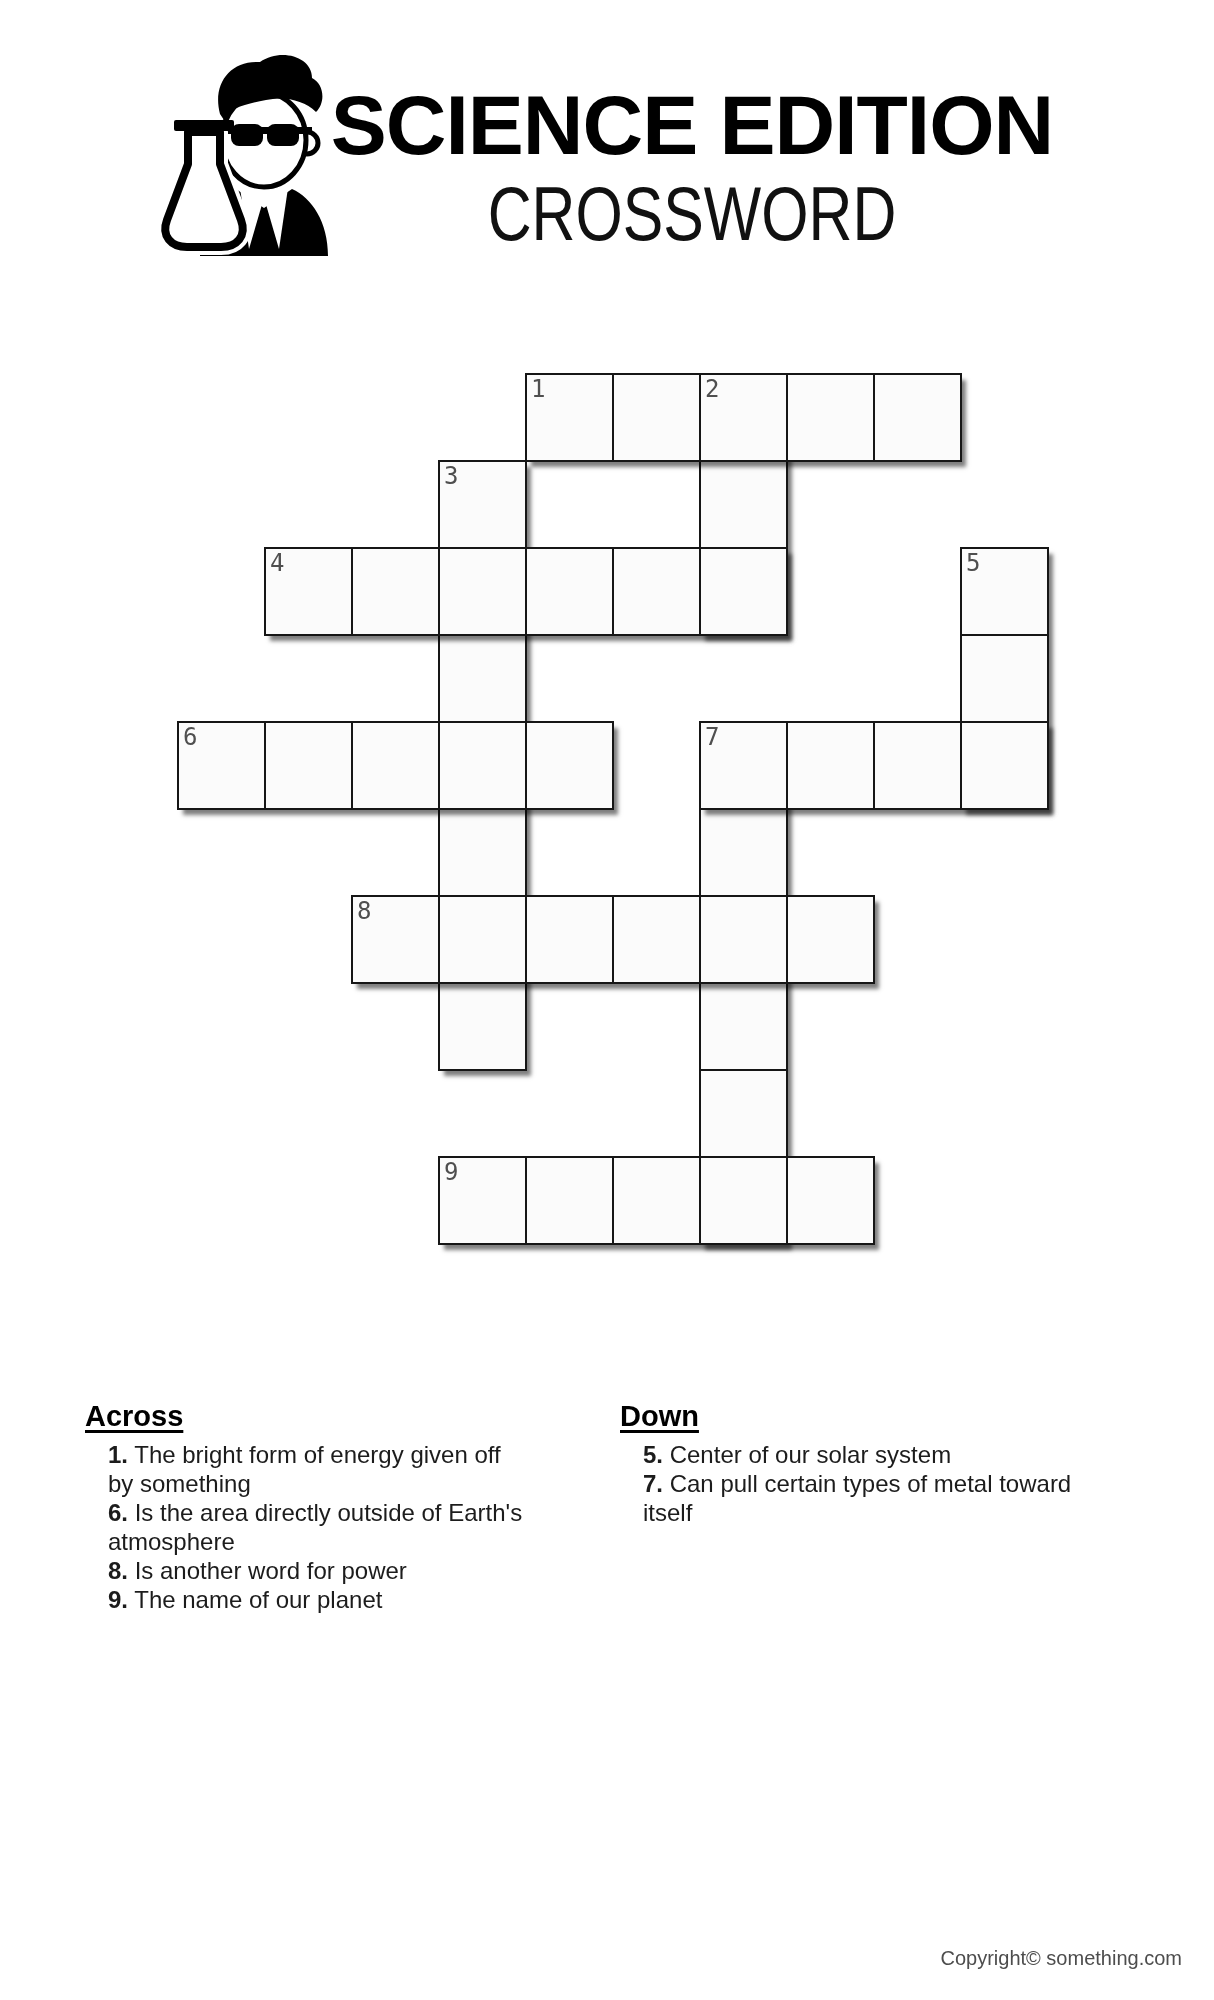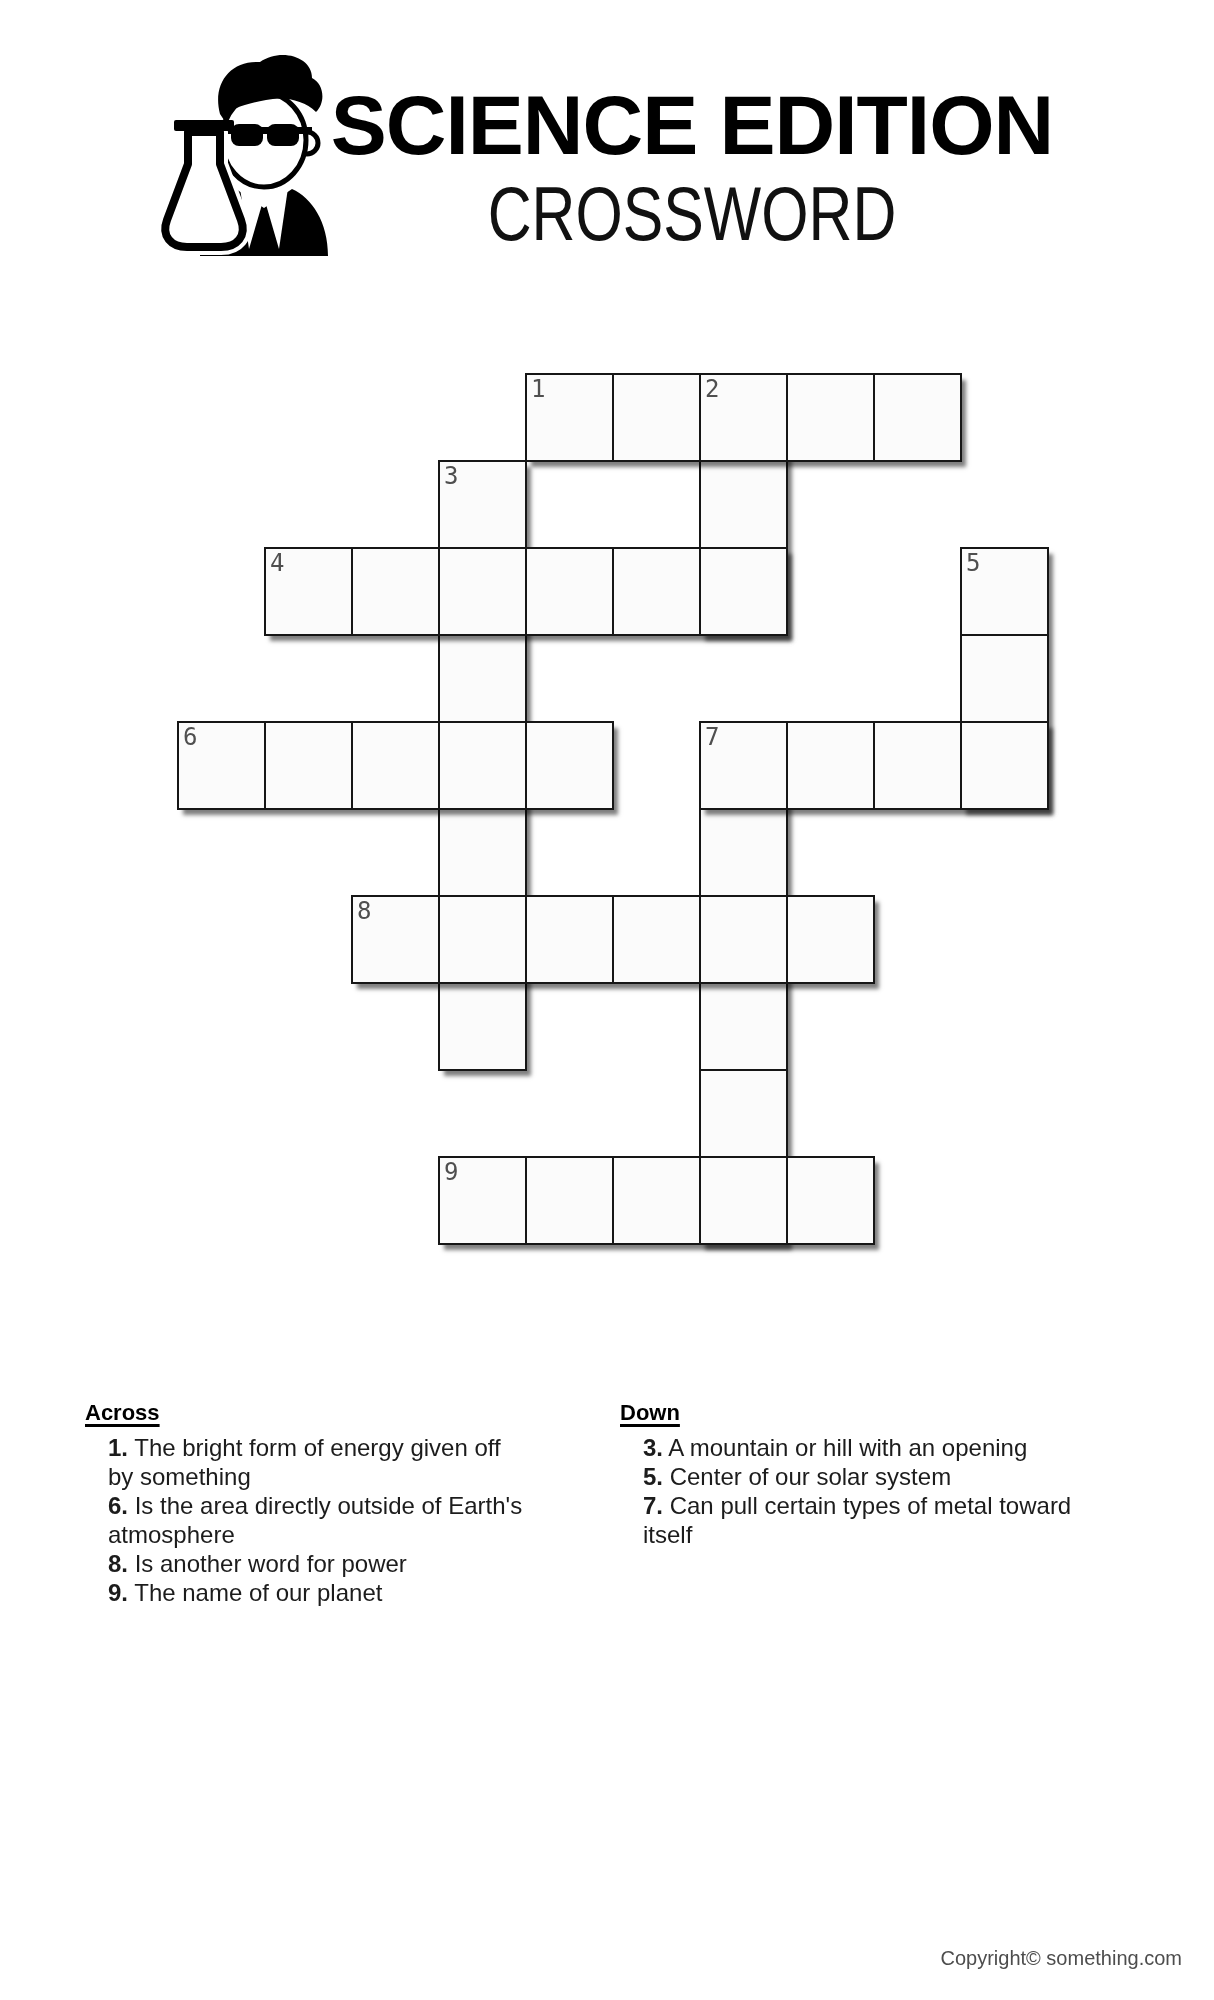--- a/index.html
+++ b/index.html
@@ -45,7 +45,7 @@
   #across{left:85px;width:446px;}
   #down{left:620px;width:498px;}
   .clue-head{
-    margin:0 0 7px 0;font-size:22px;font-weight:700;color:#000;
+    margin:0 0 7px 0;font-size:29px;font-weight:700;color:#000;
     text-decoration:underline;text-decoration-thickness:3px;text-underline-offset:4px;
   }
   .clue-list{padding-left:23px;}

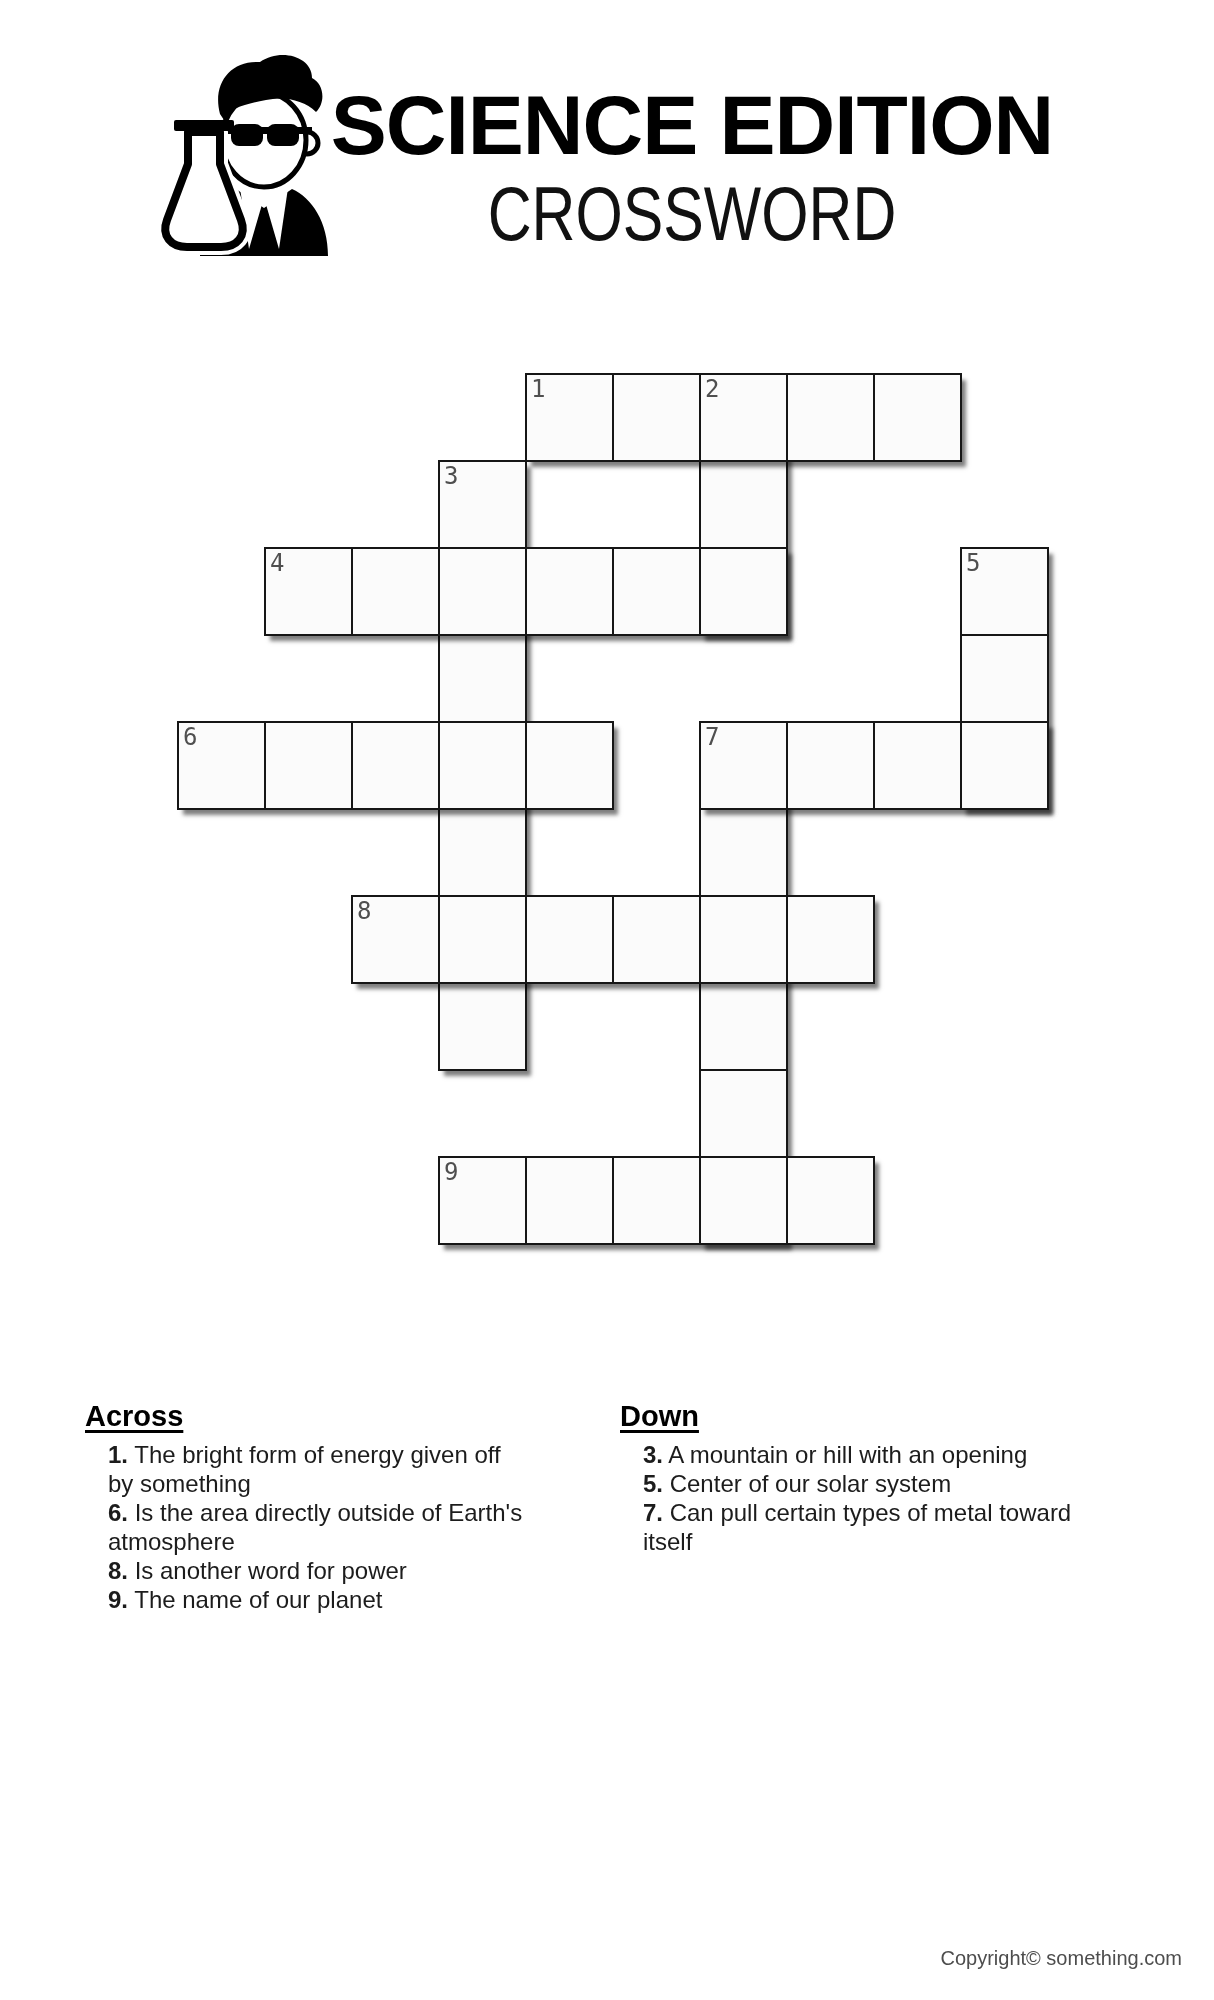--- a/index.html
+++ b/index.html
@@ -176,7 +176,6 @@
   <section id="down" class="clues">
     <h2 class="clue-head">Down</h2>
     <div class="clue-list" id="down-list">
-        <div class="clue"><span class="num">3.</span> A mountain or hill with an opening</div>
         <div class="clue"><span class="num">5.</span> Center of our solar system</div>
         <div class="clue"><span class="num">7.</span> Can pull certain types of metal toward itself</div>
       </div>

